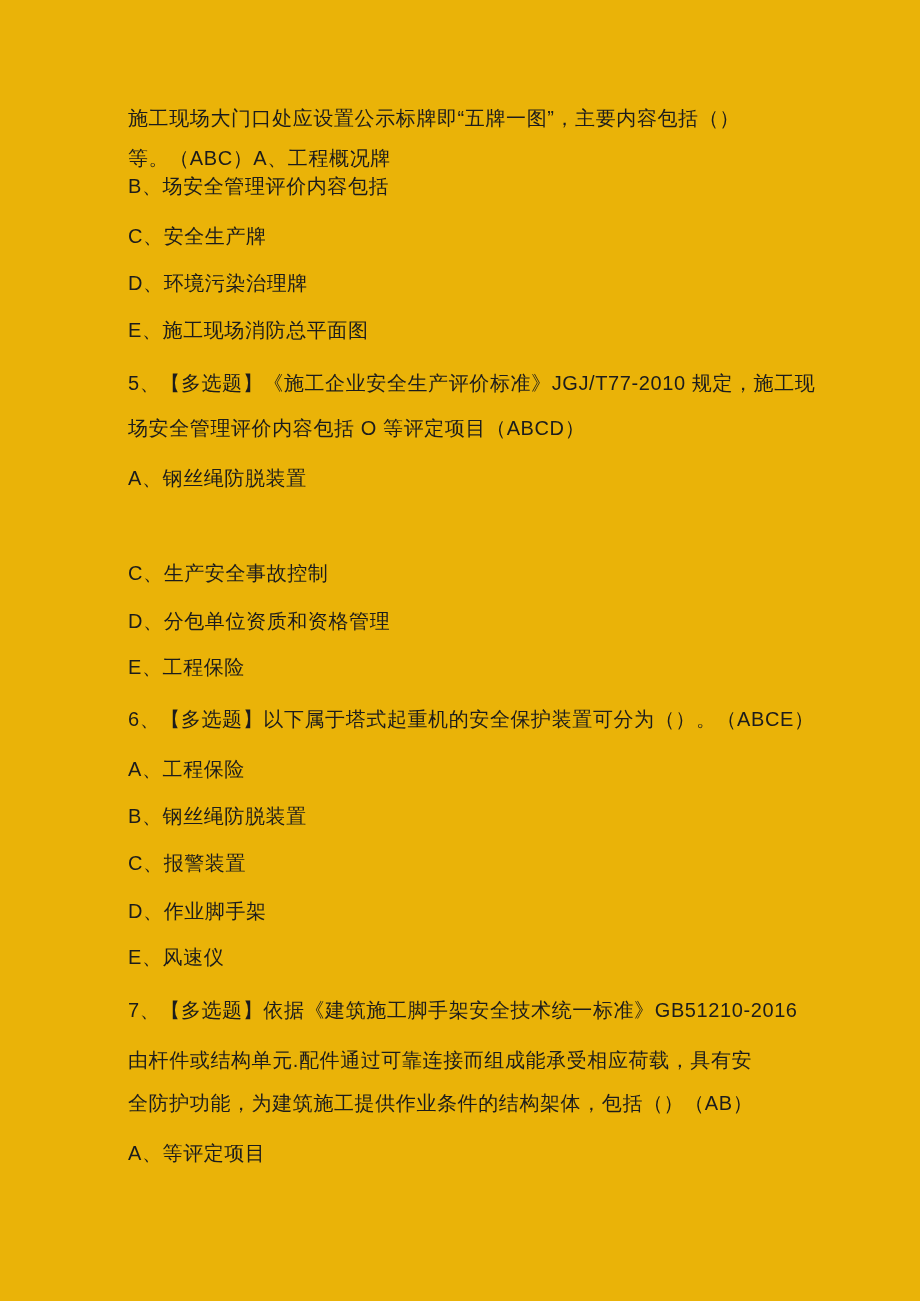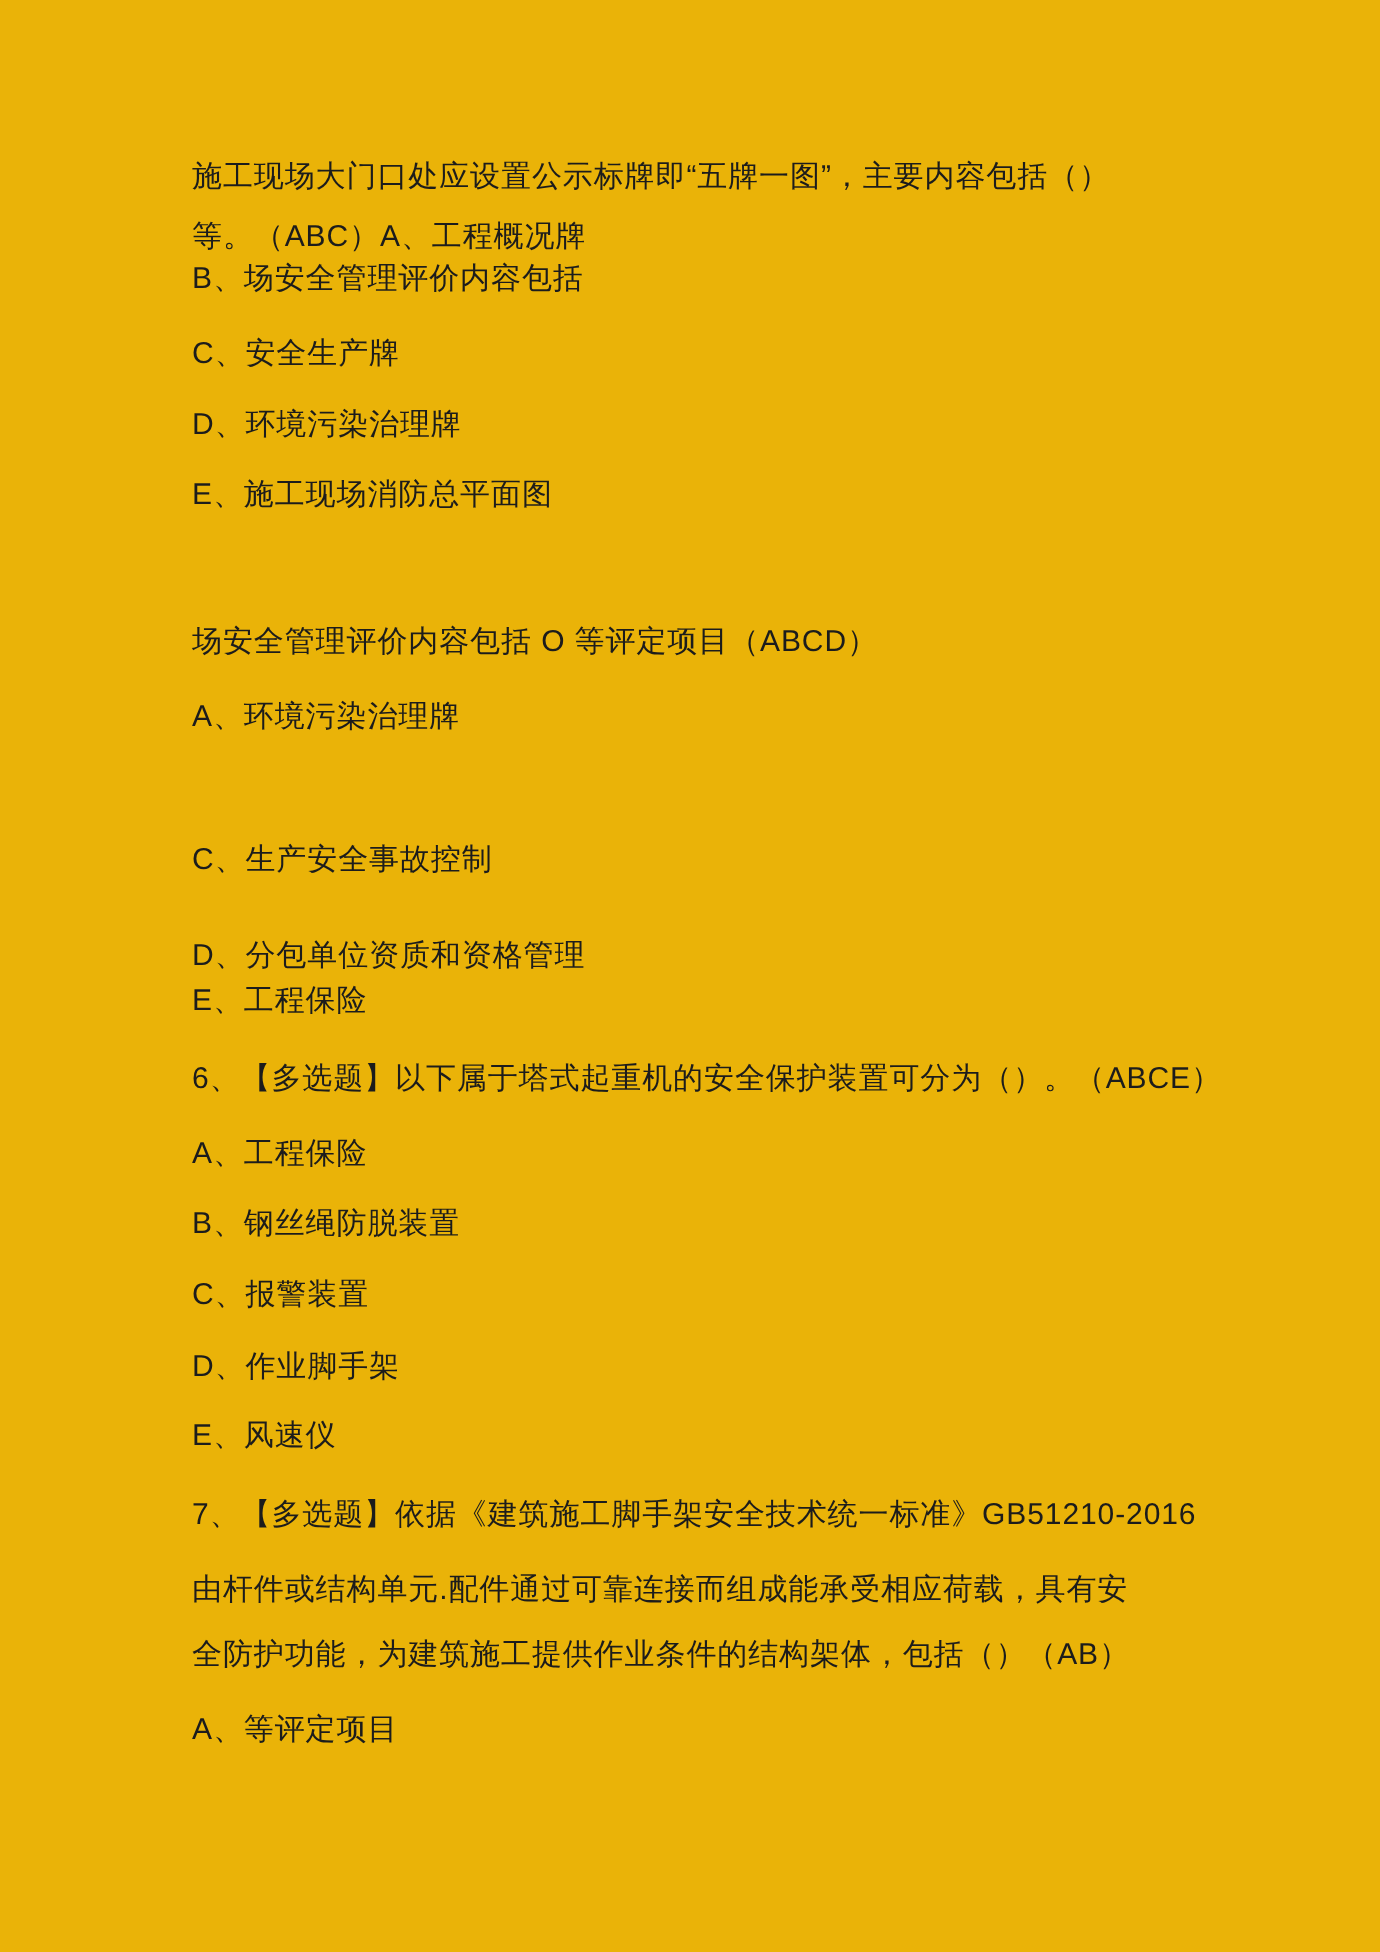--- a/index.html
+++ b/index.html
@@ -38,6 +38,7 @@
   <div class="line" style="top:270px">D、环境污染治理牌</div>
   <div class="line" style="top:317px">E、施工现场消防总平面图</div>
 
+  <div class="line" style="top:370px">5、【多选题】《施工企业安全生产评价标准》JGJ/T77-2010 规定，施工现</div>
   <div class="line" style="top:415px">场安全管理评价内容包括 O 等评定项目（ABCD）</div>
   <div class="line" style="top:465px">A、环境污染治理牌</div>
   <div class="line" style="top:560px">C、生产安全事故控制</div>

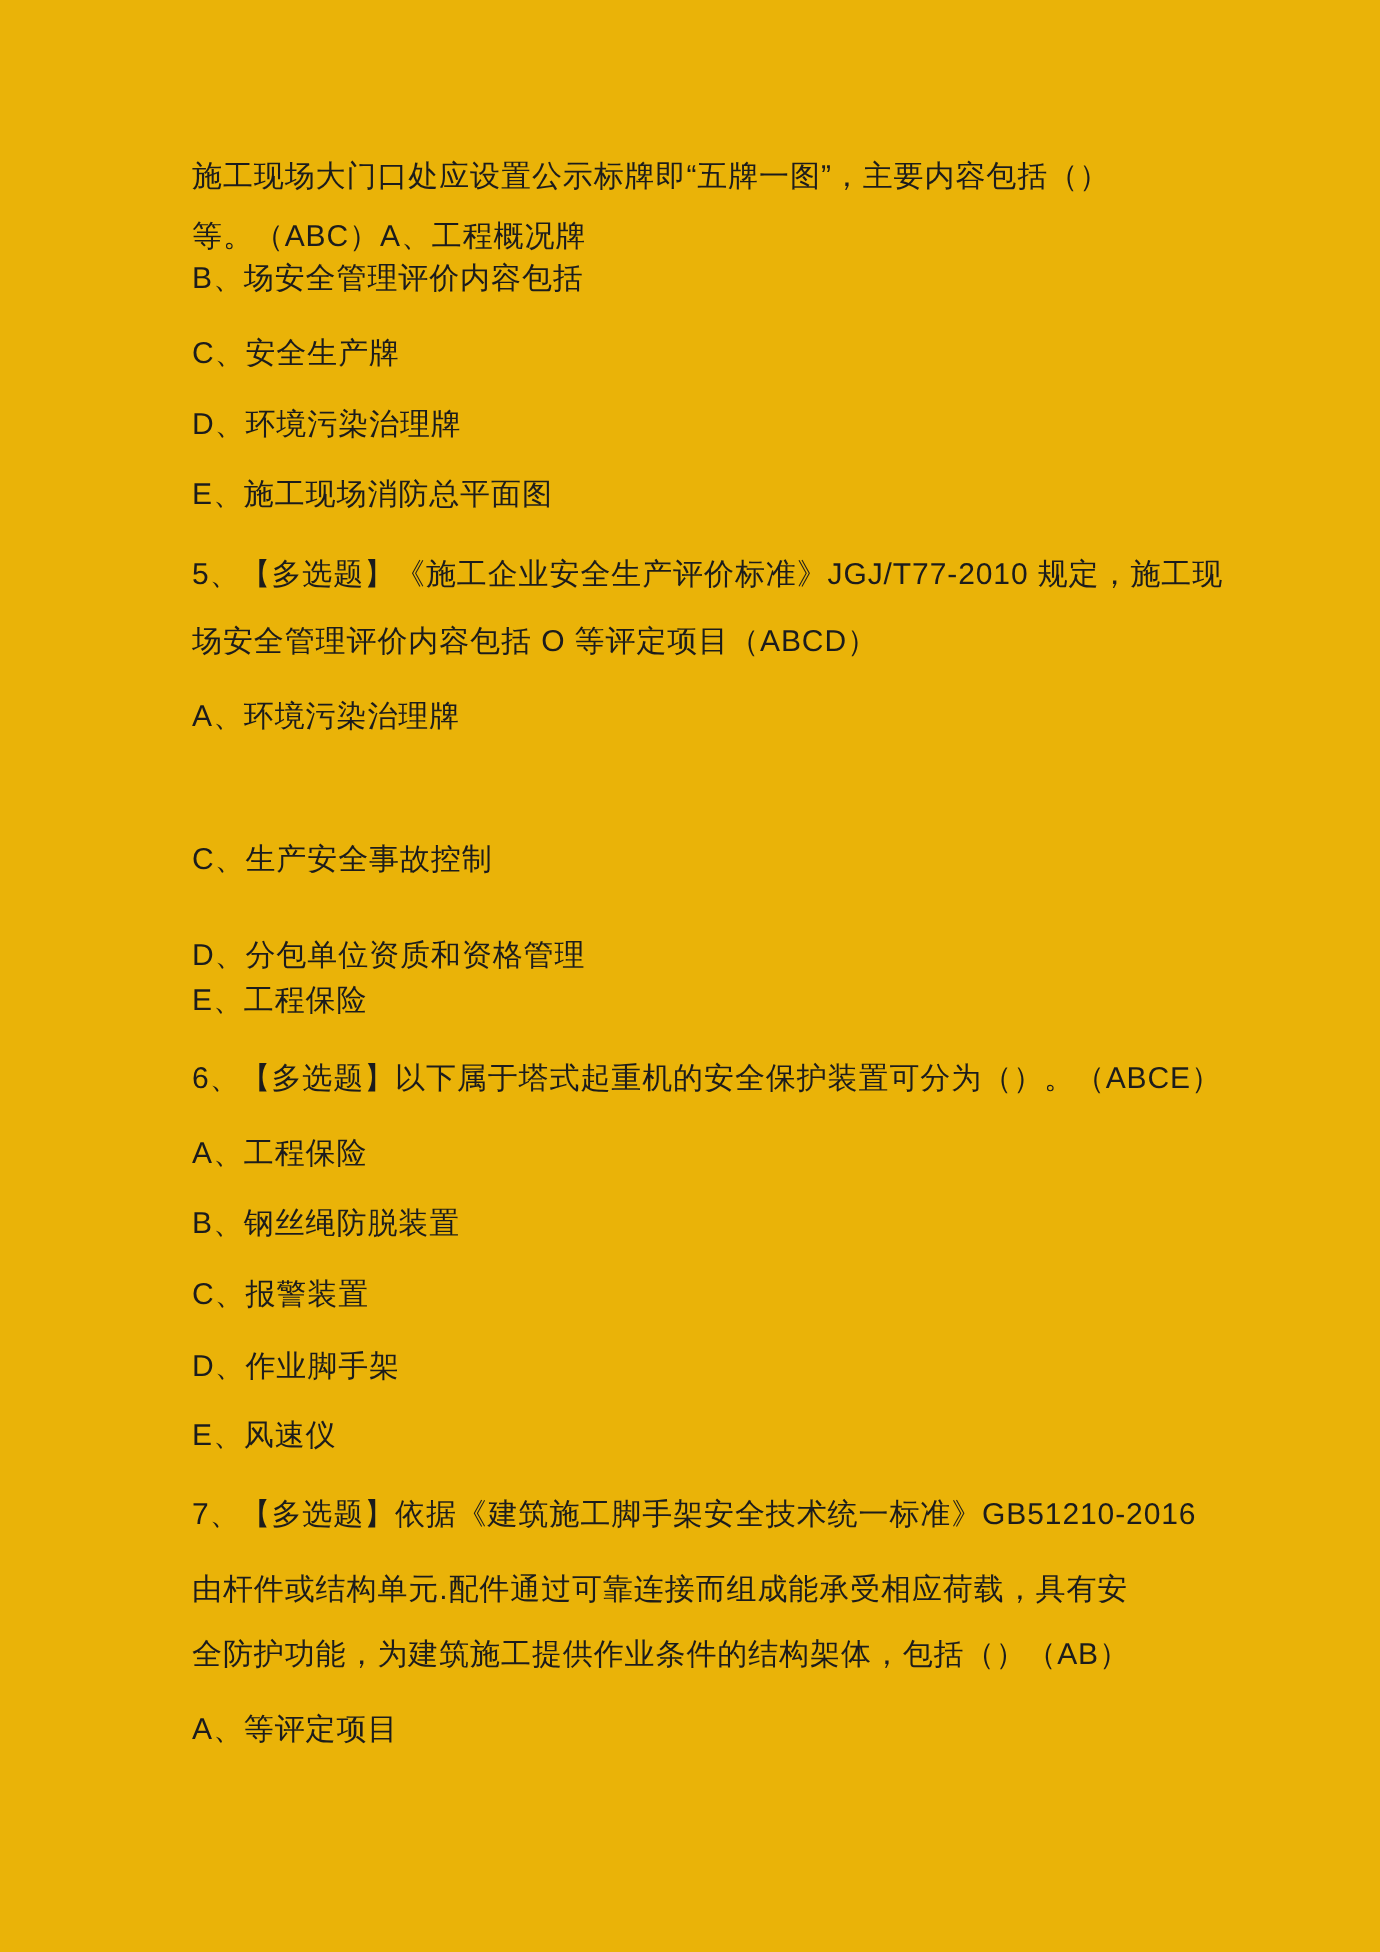--- a/index.html
+++ b/index.html
@@ -40,7 +40,7 @@
 
   <div class="line" style="top:370px">5、【多选题】《施工企业安全生产评价标准》JGJ/T77-2010 规定，施工现</div>
   <div class="line" style="top:415px">场安全管理评价内容包括 O 等评定项目（ABCD）</div>
-  <div class="line" style="top:465px">A、环境污染治理牌</div>
+  <div class="line" style="top:465px">A、钢丝绳防脱装置</div>
   <div class="line" style="top:560px">C、生产安全事故控制</div>
   <div class="line" style="top:624px">D、分包单位资质和资格管理</div>
   <div class="line" style="top:654px">E、工程保险</div>

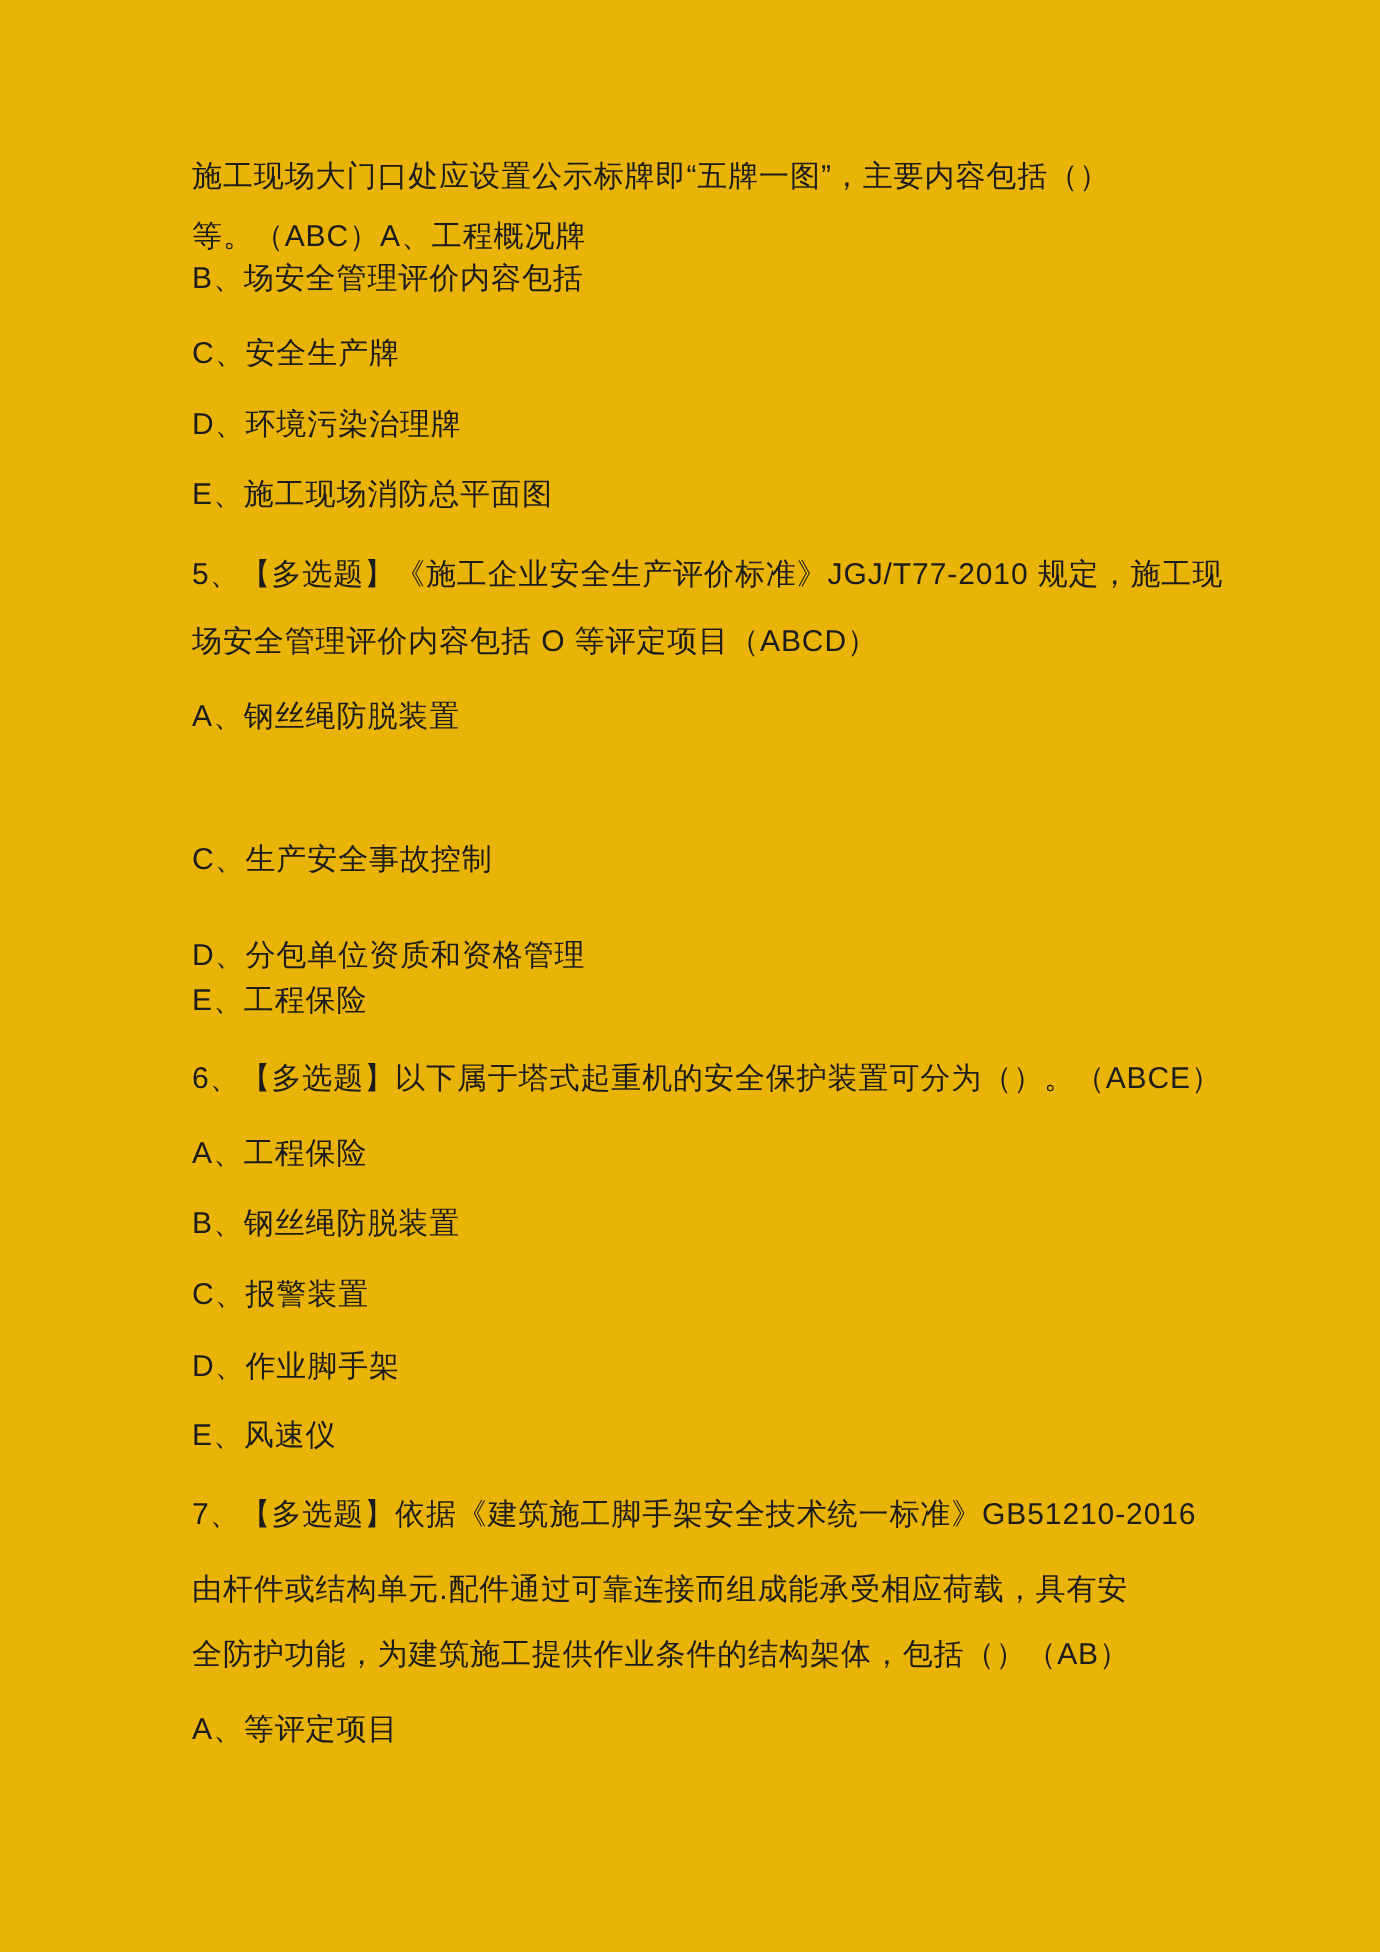--- a/index.html
+++ b/index.html
@@ -42,7 +42,7 @@
   <div class="line" style="top:415px">场安全管理评价内容包括 O 等评定项目（ABCD）</div>
   <div class="line" style="top:465px">A、钢丝绳防脱装置</div>
   <div class="line" style="top:560px">C、生产安全事故控制</div>
-  <div class="line" style="top:624px">D、分包单位资质和资格管理</div>
+  <div class="line" style="top:608px">D、分包单位资质和资格管理</div>
   <div class="line" style="top:654px">E、工程保险</div>
 
   <div class="line" style="top:706px">6、【多选题】以下属于塔式起重机的安全保护装置可分为（）。（ABCE）</div>

